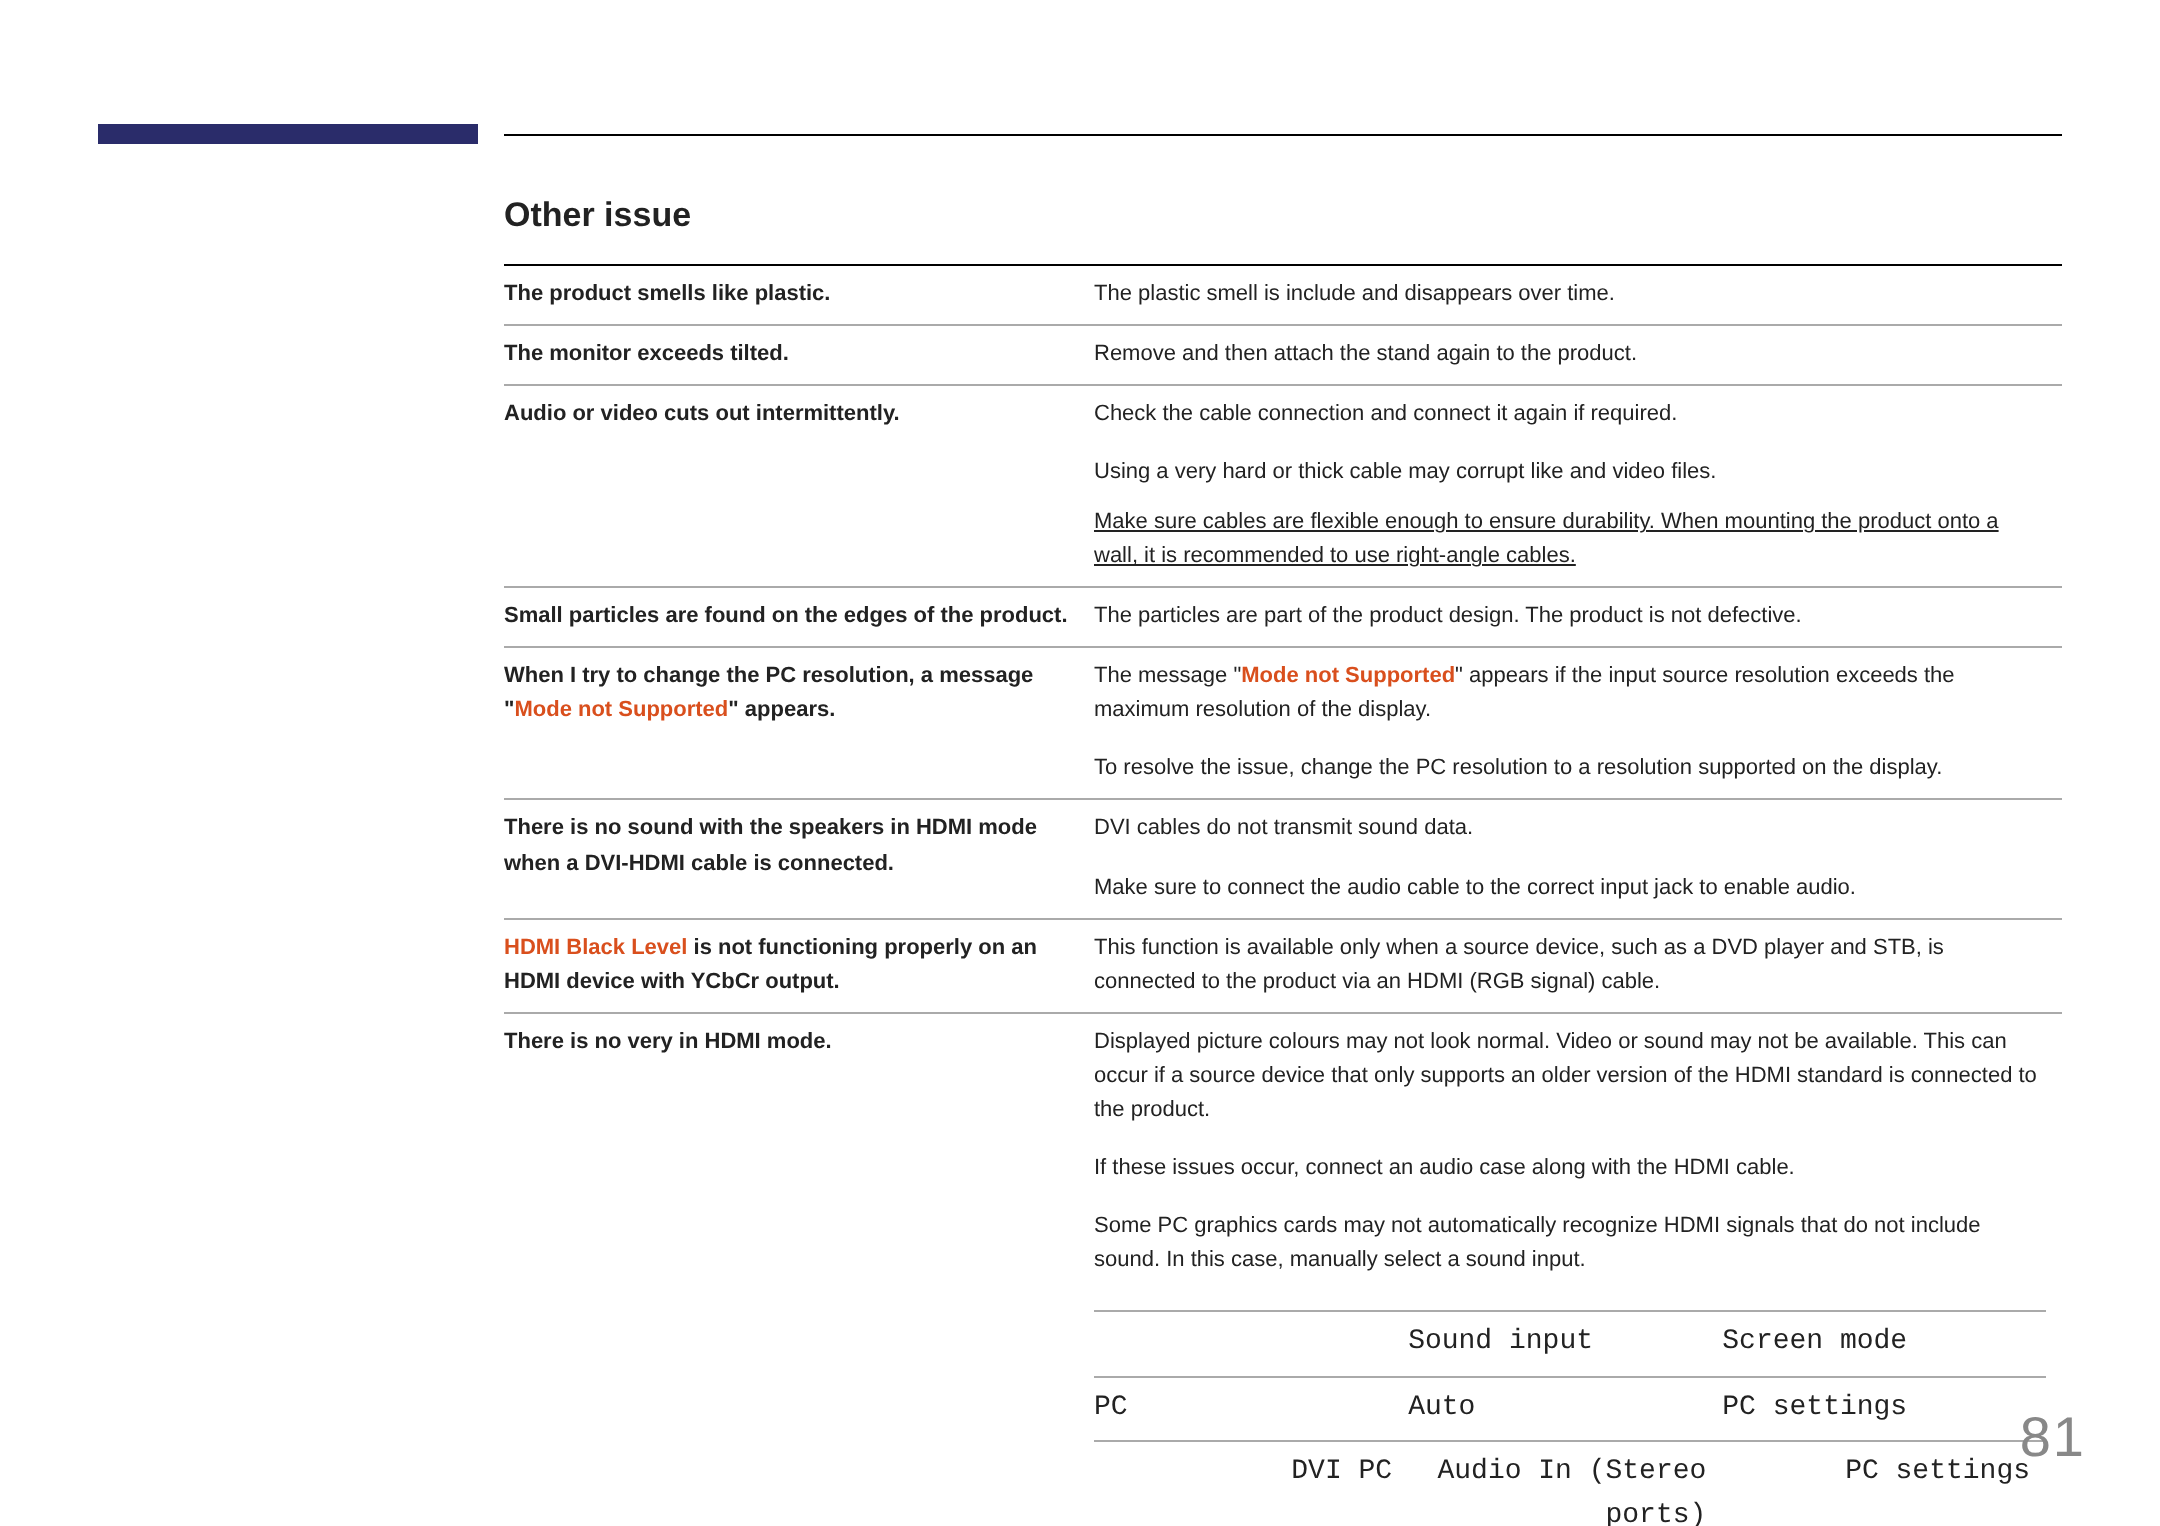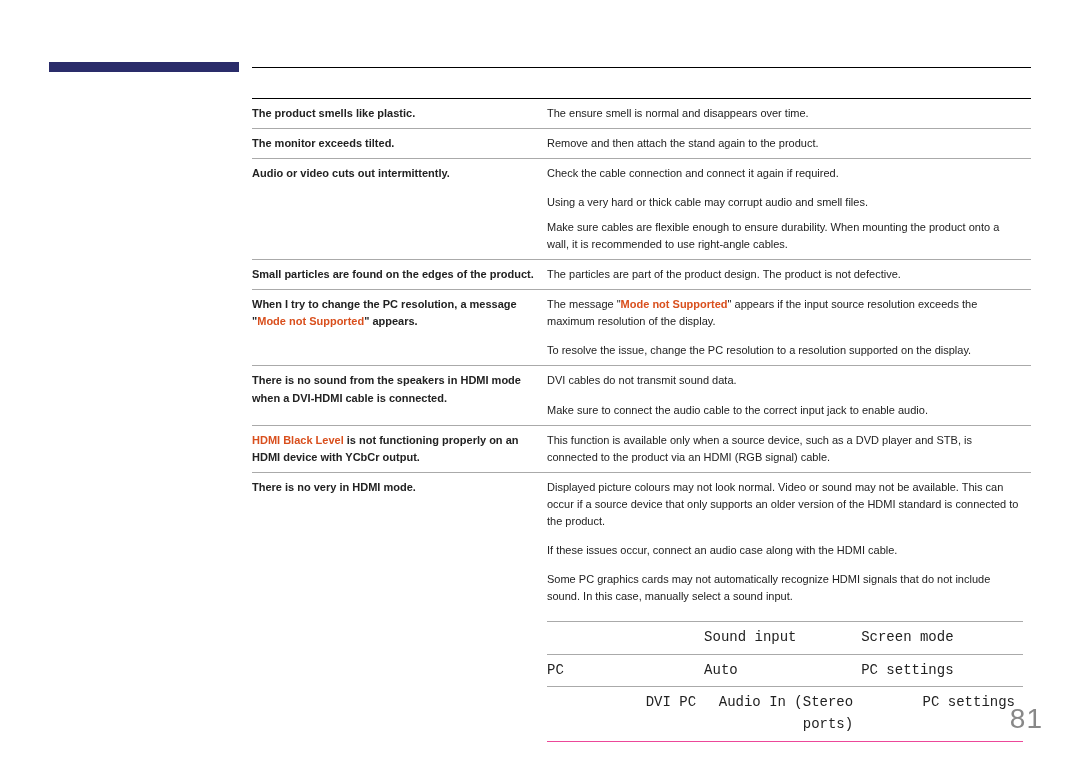--- a/index.html
+++ b/index.html
@@ -32,6 +32,7 @@
   <div class="top-rule"></div>
 
   <div class="content">
+    <h2>Other issue</h2>
     <table class="issues">
       <tbody id="issues-body">
           <tr class="major-sep">

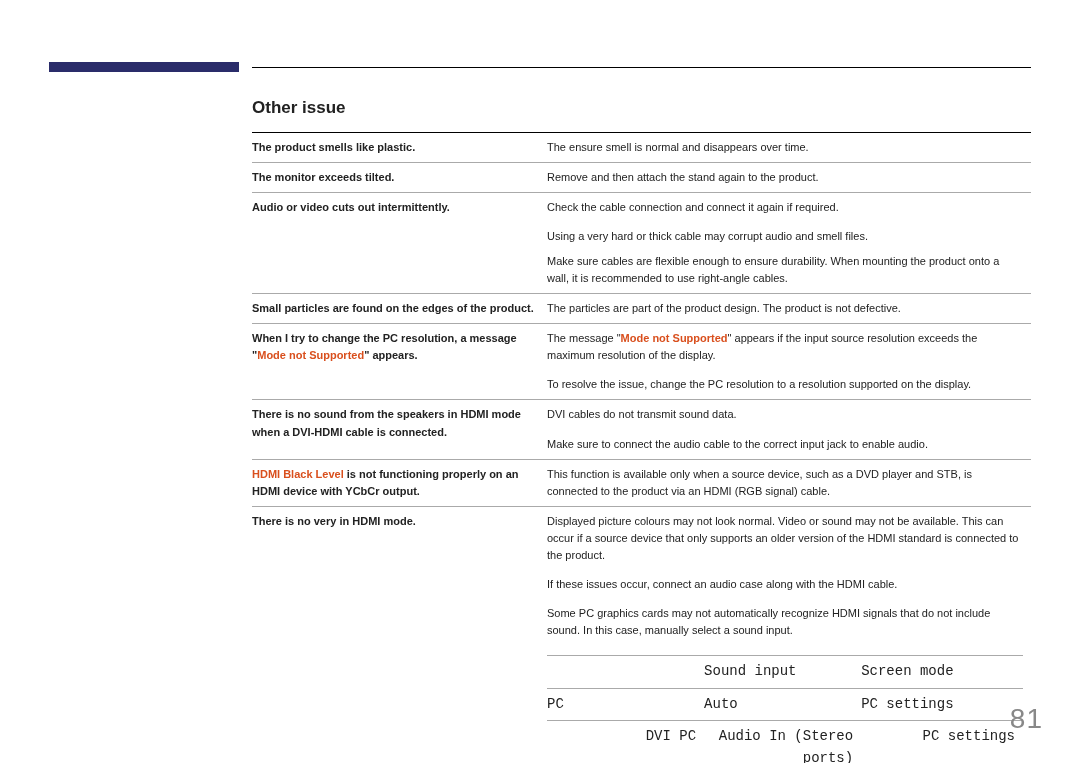--- a/index.html
+++ b/index.html
@@ -38,7 +38,7 @@
           <tr class="major-sep">
             <td class="issue" rowspan="1">The product smells like plastic.</td>
             <td>
-              <div class="para">The ensure smell is normal and disappears over time.</div>
+              <div class="para">The plastic smell is include and disappears over time.</div>
             </td>
           </tr>
           <tr class="sep">

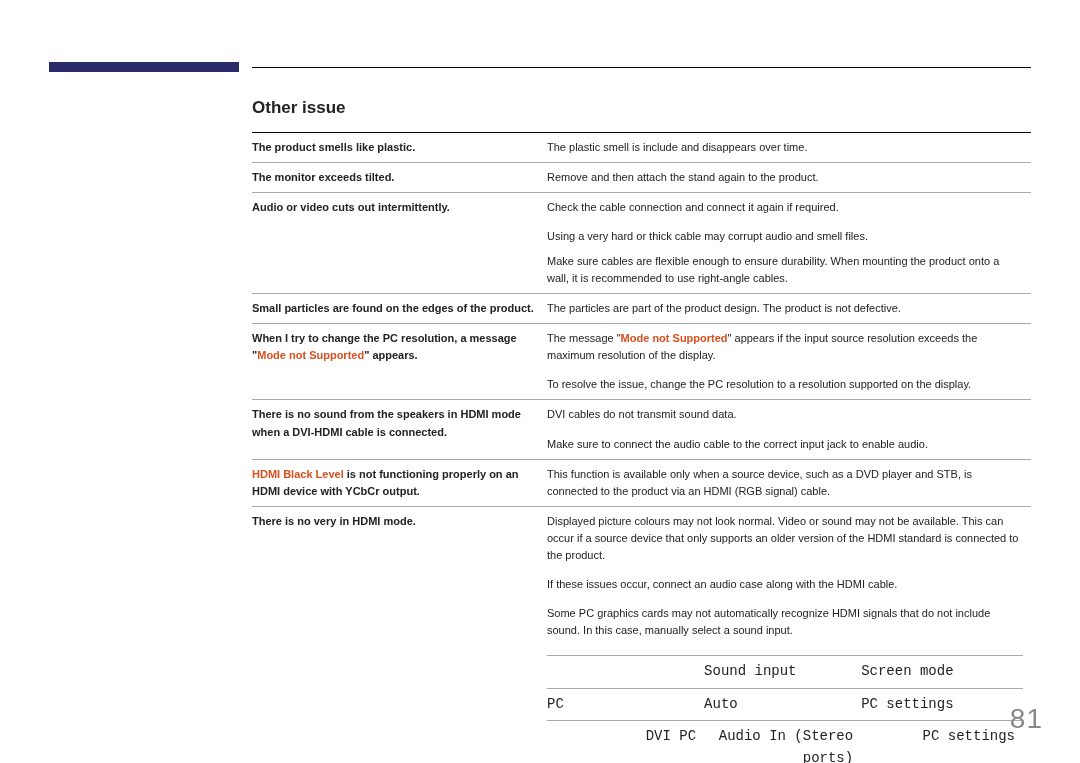--- a/index.html
+++ b/index.html
@@ -55,7 +55,7 @@
           </tr>
           <tr>
             <td>
-              <div class="para">Using a very hard or thick cable may corrupt audio and smell files.</div>
+              <div class="para">Using a very hard or thick cable may corrupt like and video files.</div>
               <div class="para">Make sure cables are flexible enough to ensure durability. When mounting the product onto a wall, it is recommended to use right-angle cables.</div>
             </td>
           </tr>

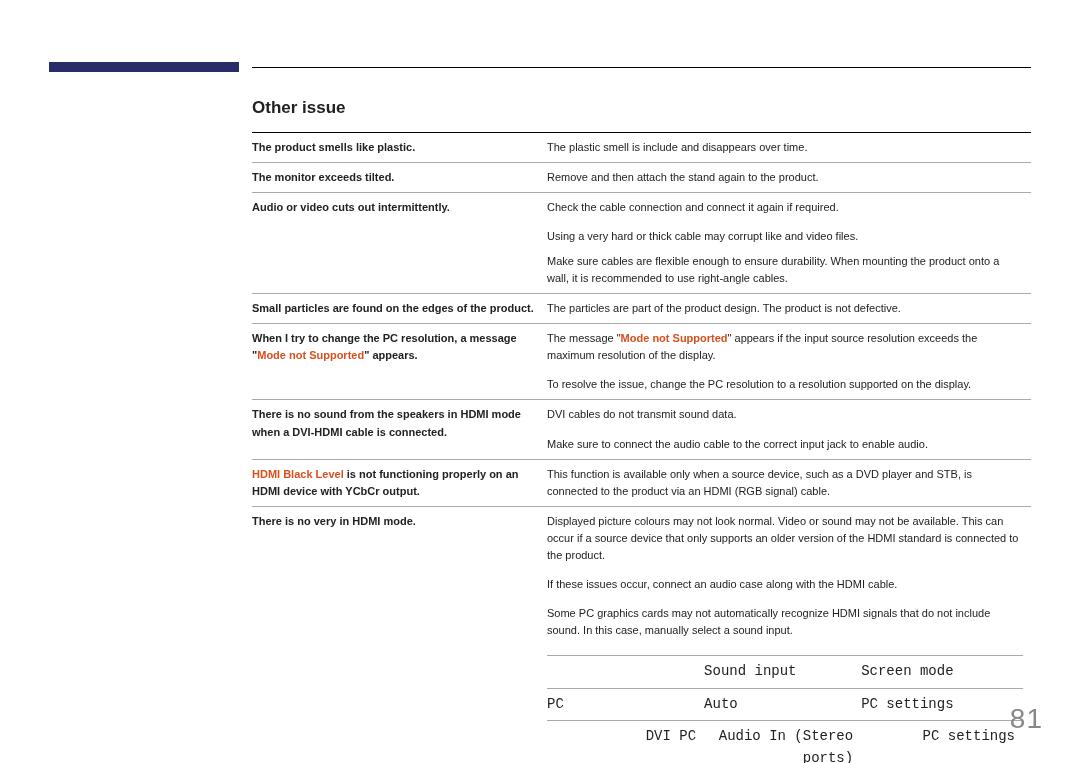--- a/index.html
+++ b/index.html
@@ -22,7 +22,7 @@
   table.inner td.c2 { width: 33%; }
   table.inner td.c3 { width: 34%; }
   .page-number { position: absolute; right: 37px; bottom: 28px; font-size: 28px; color: #888; font-weight: 300; letter-spacing: 1px; }
-  .para + .para { margin-top: 8px; }
+  .para + .para { margin-top: 8px; text-decoration: underline; }
 </style>
 </head>
 <body>

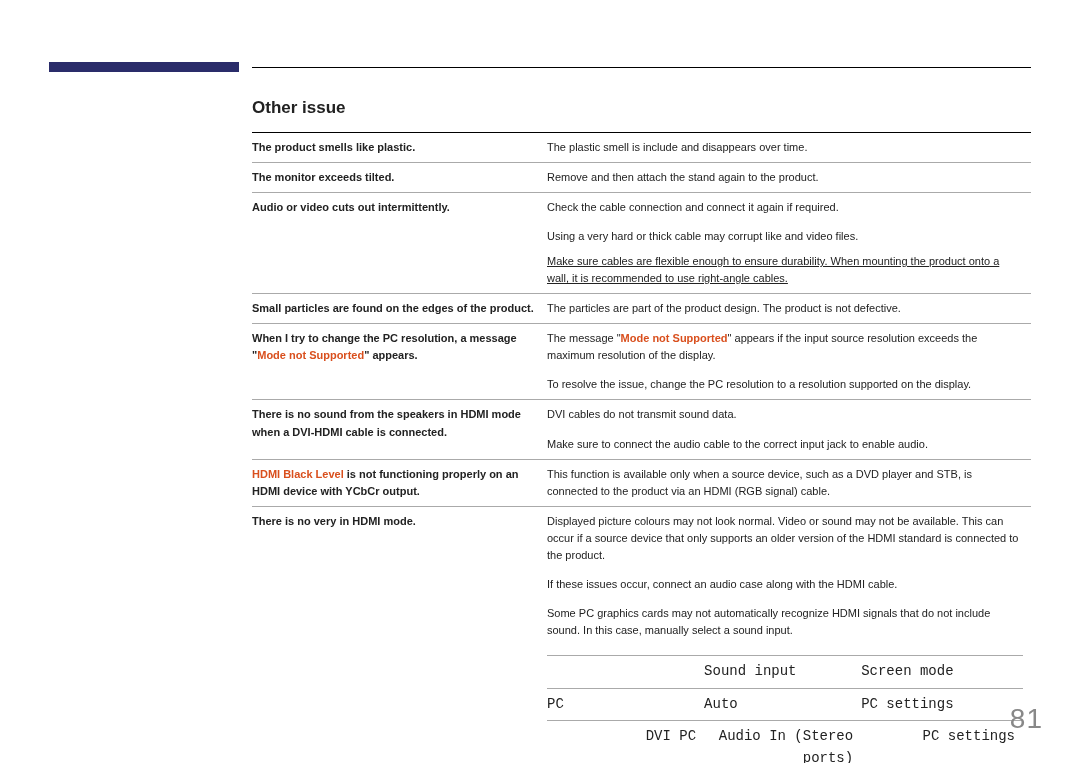--- a/index.html
+++ b/index.html
@@ -77,7 +77,7 @@
             </td>
           </tr>
           <tr class="sep">
-            <td class="issue" rowspan="2">There is no sound from the speakers in HDMI mode when a DVI-HDMI cable is connected.</td>
+            <td class="issue" rowspan="2">There is no sound with the speakers in HDMI mode when a DVI-HDMI cable is connected.</td>
             <td>
               <div class="para">DVI cables do not transmit sound data.</div>
             </td>

